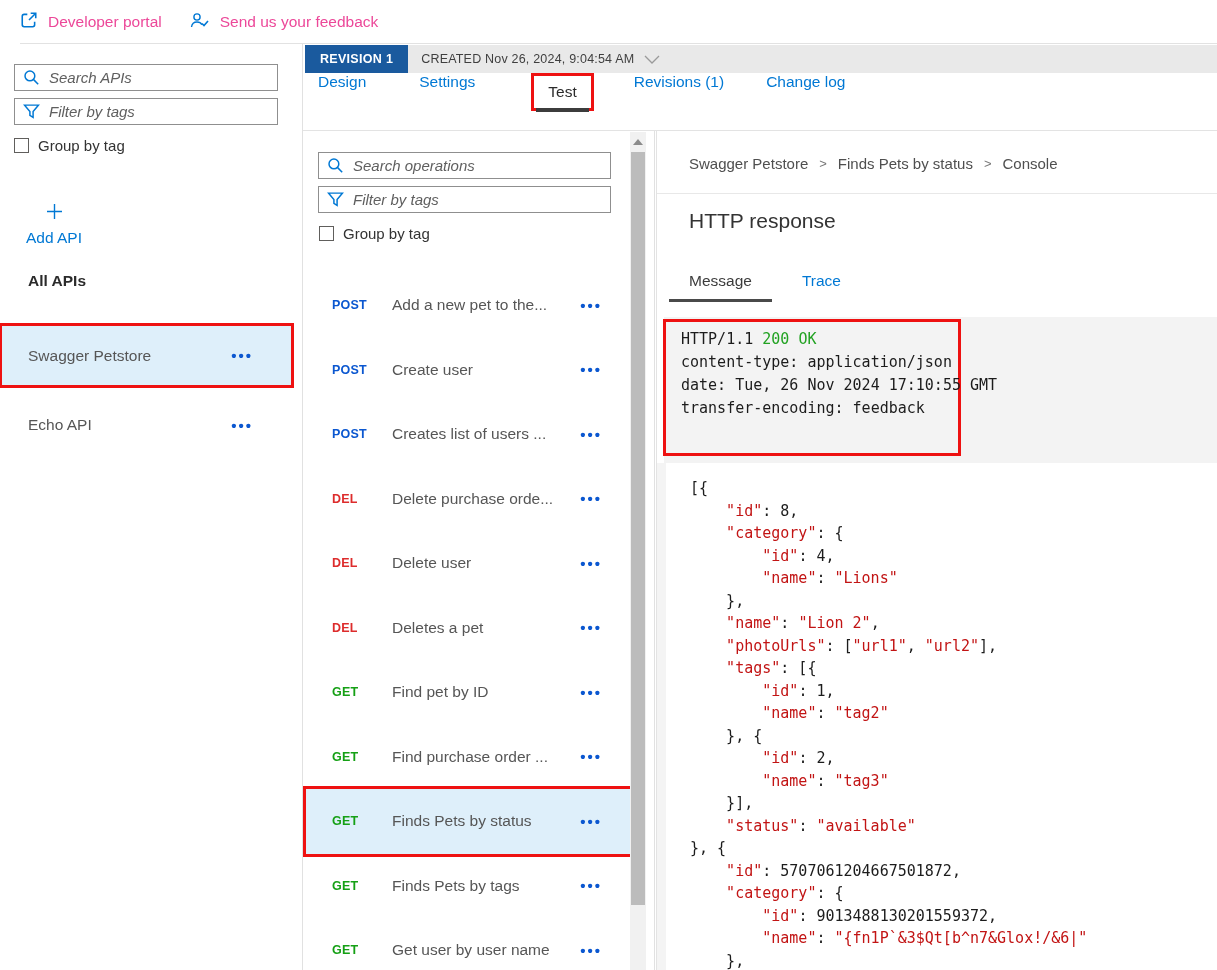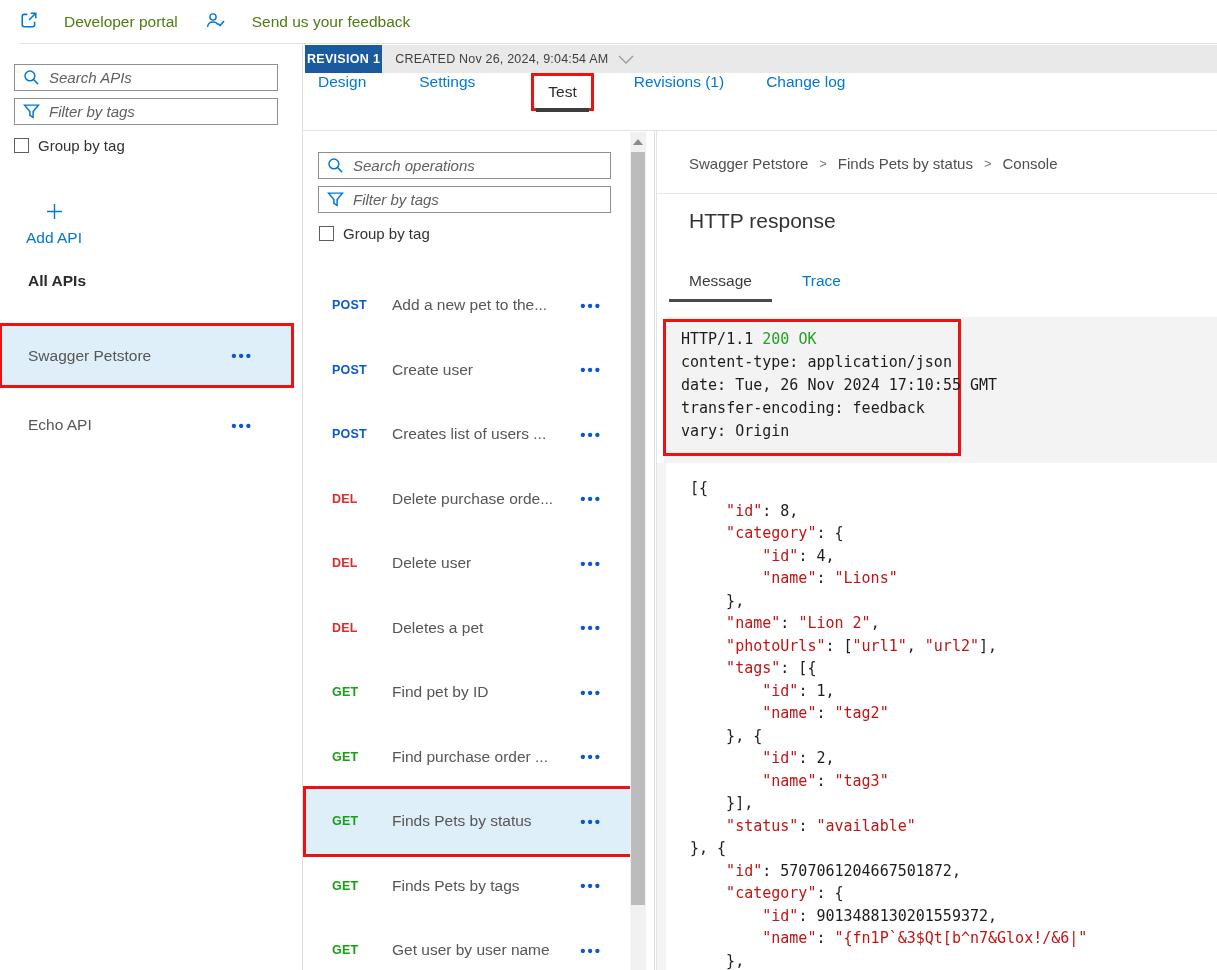--- a/index.html
+++ b/index.html
@@ -9,7 +9,7 @@
   
   .topbar { position:absolute; left:0; top:0; width:100%; height:43px;
             display:flex; align-items:center; gap:28px; padding-left:20px; box-sizing:border-box; }
-  .top-link { display:flex; align-items:center; gap:26px; font-size:15.5px; color:#4d7c0f; cursor:pointer; }
+  .top-link { display:flex; align-items:center; gap:10px; font-size:15.5px; color:#ec4899; cursor:pointer; }
   .topbar-divider { position:absolute; left:20px; right:0; top:43px; height:1px; background:#e2e2e2; }
 
   

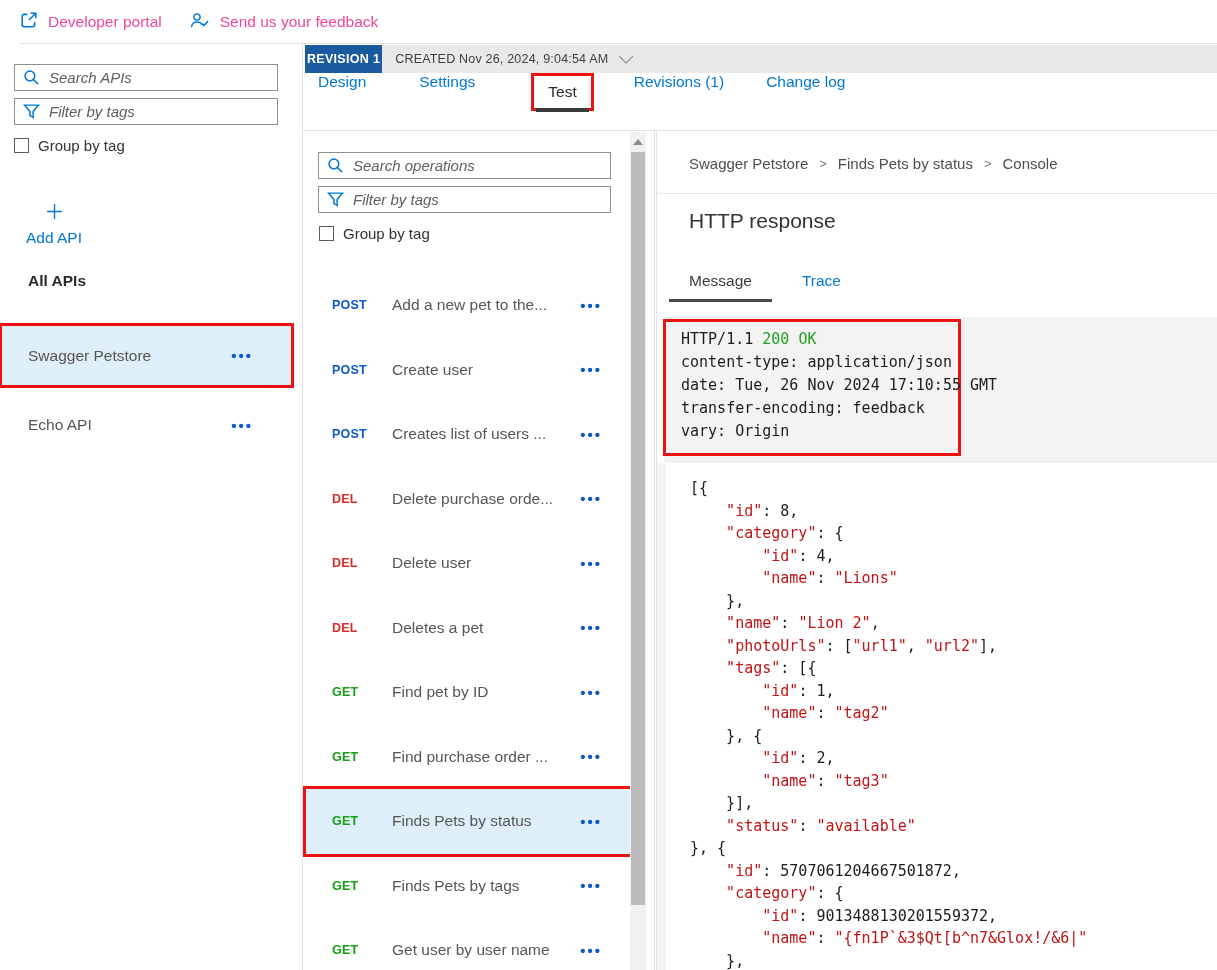--- a/index.html
+++ b/index.html
@@ -39,7 +39,7 @@
   .revision-strip { position:absolute; left:305px; top:45px; right:0; height:28px;
                     background:#e9e9e9; display:flex; align-items:center; }
   .revision-badge { background:#1a5a9e; color:#fff; font-weight:bold; font-size:12.5px;
-                    height:100%; display:flex; align-items:center; padding:0 2px; letter-spacing:.3px; }
+                    height:100%; display:flex; align-items:center; padding:0 15px; letter-spacing:.3px; }
   .revision-created { margin-left:13px; font-size:12.5px; color:#3f3f3f; letter-spacing:.2px; }
   .revision-chevron { margin-left:10px; }
 

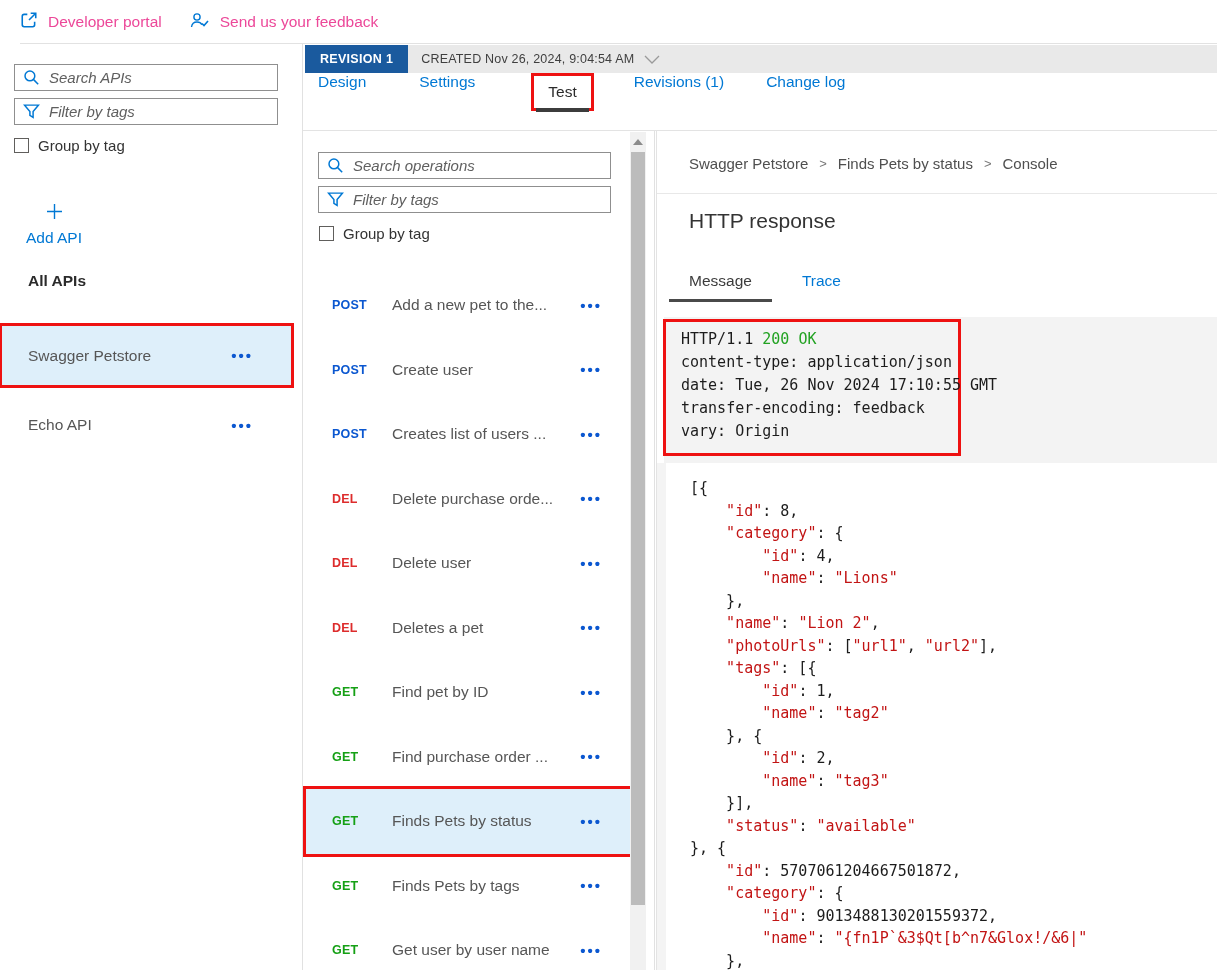--- a/index.html
+++ b/index.html
@@ -291,7 +291,6 @@
           <div class="cl"><span class="t-p">content-type: application/json</span></div>
           <div class="cl"><span class="t-p">date: Tue, 26 Nov 2024 17:10:55 GMT</span></div>
           <div class="cl"><span class="t-p">transfer-encoding: feedback</span></div>
-          <div class="cl"><span class="t-p">vary: Origin</span></div>
         </div>
     </div>
   </div>

